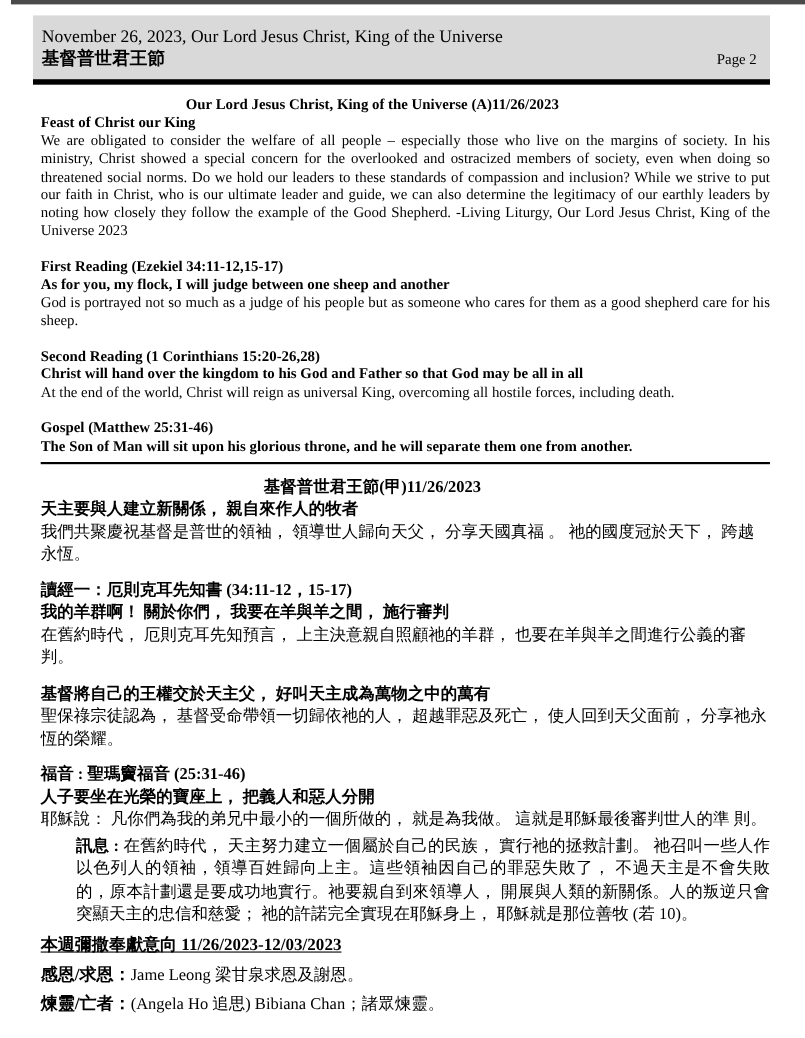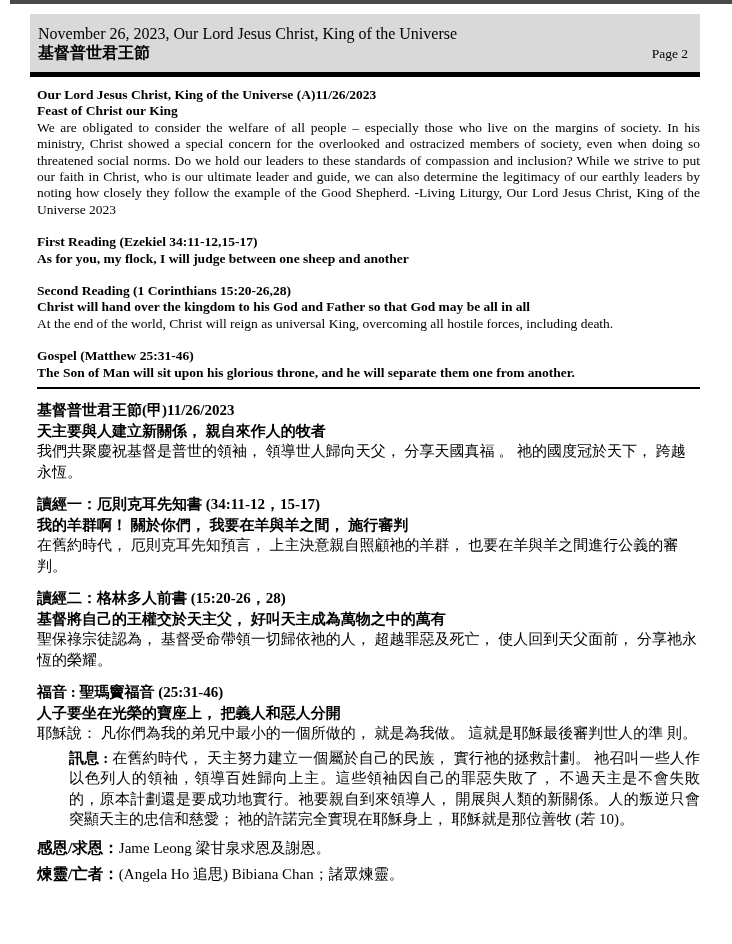--- a/index.html
+++ b/index.html
@@ -32,7 +32,7 @@
   .b { font-weight:bold; }
   .u { text-decoration:underline; }
   .just { text-align:justify; }
-  .trow { display:flex; justify-content:flex-start; }
+  .trow { display:flex; justify-content:center; }
   .trow .date { margin-right:60px; white-space:nowrap; }
   .en { font-size:13.5px; line-height:16.4px; }
   .en .block { margin-bottom:16px; }

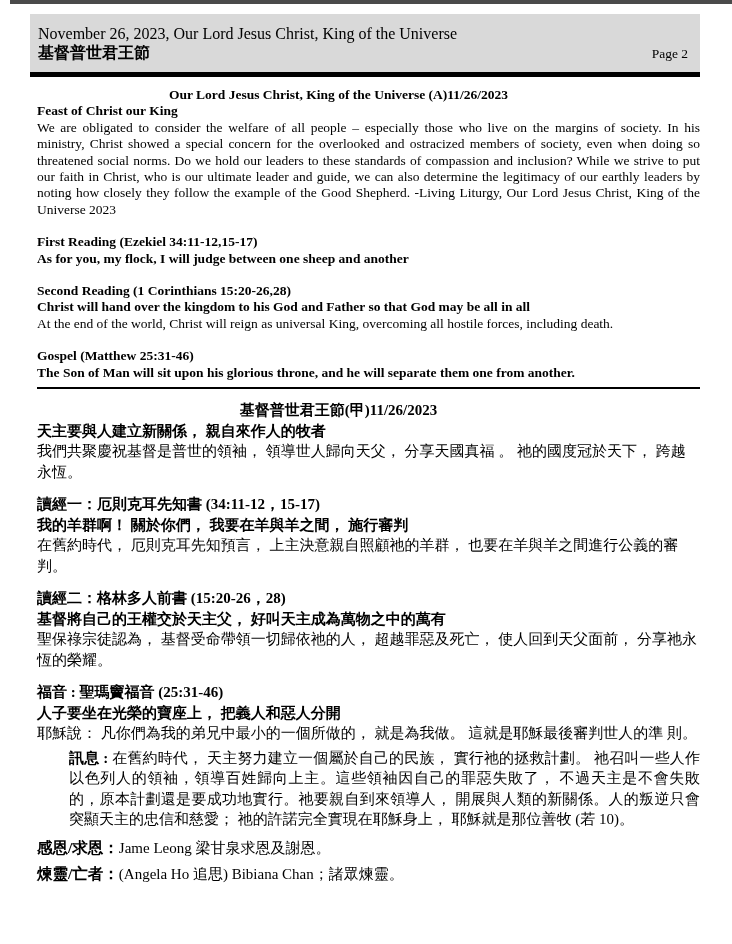--- a/index.html
+++ b/index.html
@@ -75,6 +75,7 @@
       <div class="block">
         <div class="b">First Reading (Ezekiel 34:11-12,15-17)</div>
         <div class="b">As for you, my flock, I will judge between one sheep and another</div>
+        <div class="just">God is portrayed not so much as a judge of his people but as someone who cares for them as a good shepherd care for his sheep.</div>
       </div>
 
       <div class="block">

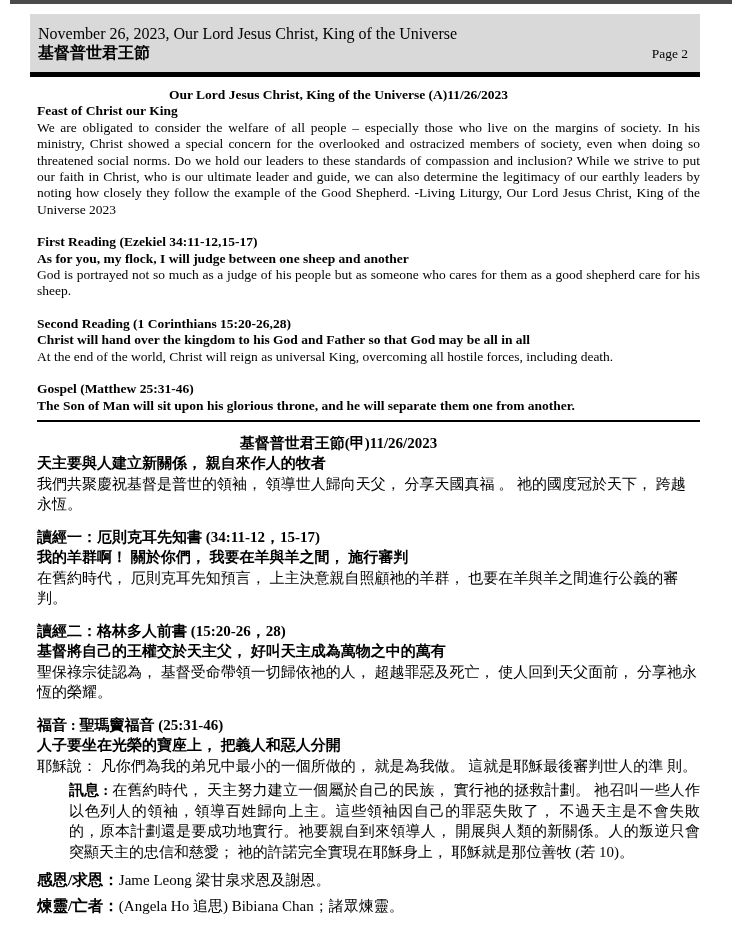--- a/index.html
+++ b/index.html
@@ -109,7 +109,6 @@
       </div>
 
       <div class="block">
-        <div class="b">讀經二：格林多人前書 (15:20-26，28)</div>
         <div class="b">基督將自己的王權交於天主父， 好叫天主成為萬物之中的萬有</div>
         <div>聖保祿宗徒認為， 基督受命帶領一切歸依祂的人， 超越罪惡及死亡， 使人回到天父面前， 分享祂永恆的榮耀。</div>
       </div>

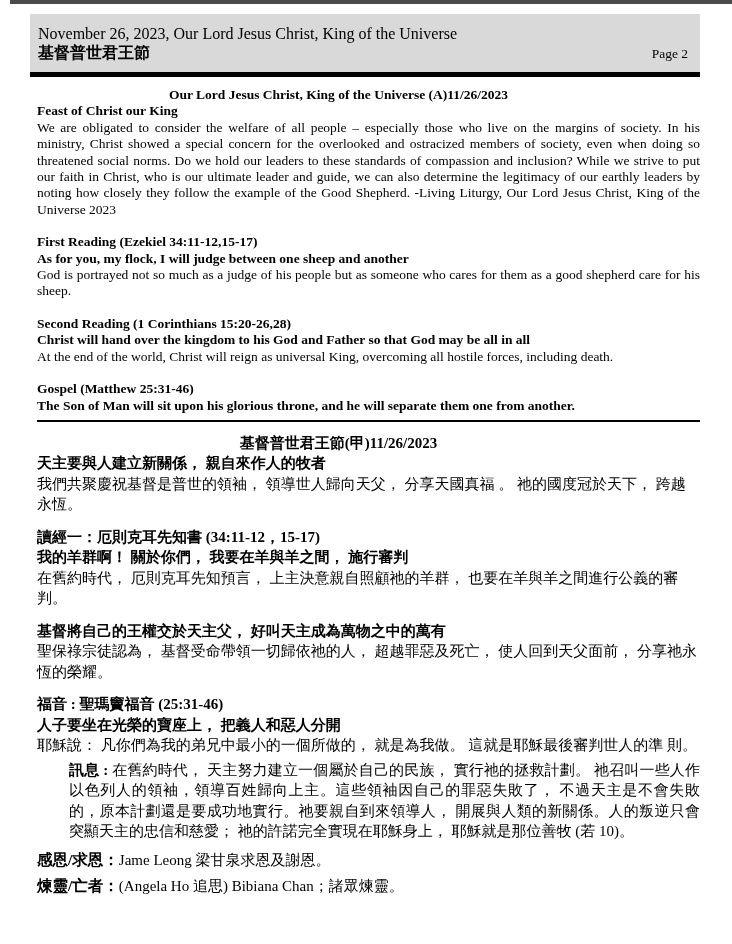--- a/index.html
+++ b/index.html
@@ -123,6 +123,7 @@
     </section>
 
     <section class="intentions">
+      <div class="b u heading">本週彌撒奉獻意向 11/26/2023-12/03/2023</div>
       <div class="item"><span class="b lbl">感恩/求恩：</span><span>Jame Leong 梁甘泉求恩及謝恩。</span></div>
       <div class="item"><span class="b lbl">煉靈/亡者：</span><span>(Angela Ho 追思) Bibiana Chan；諸眾煉靈。</span></div>
     </section>

